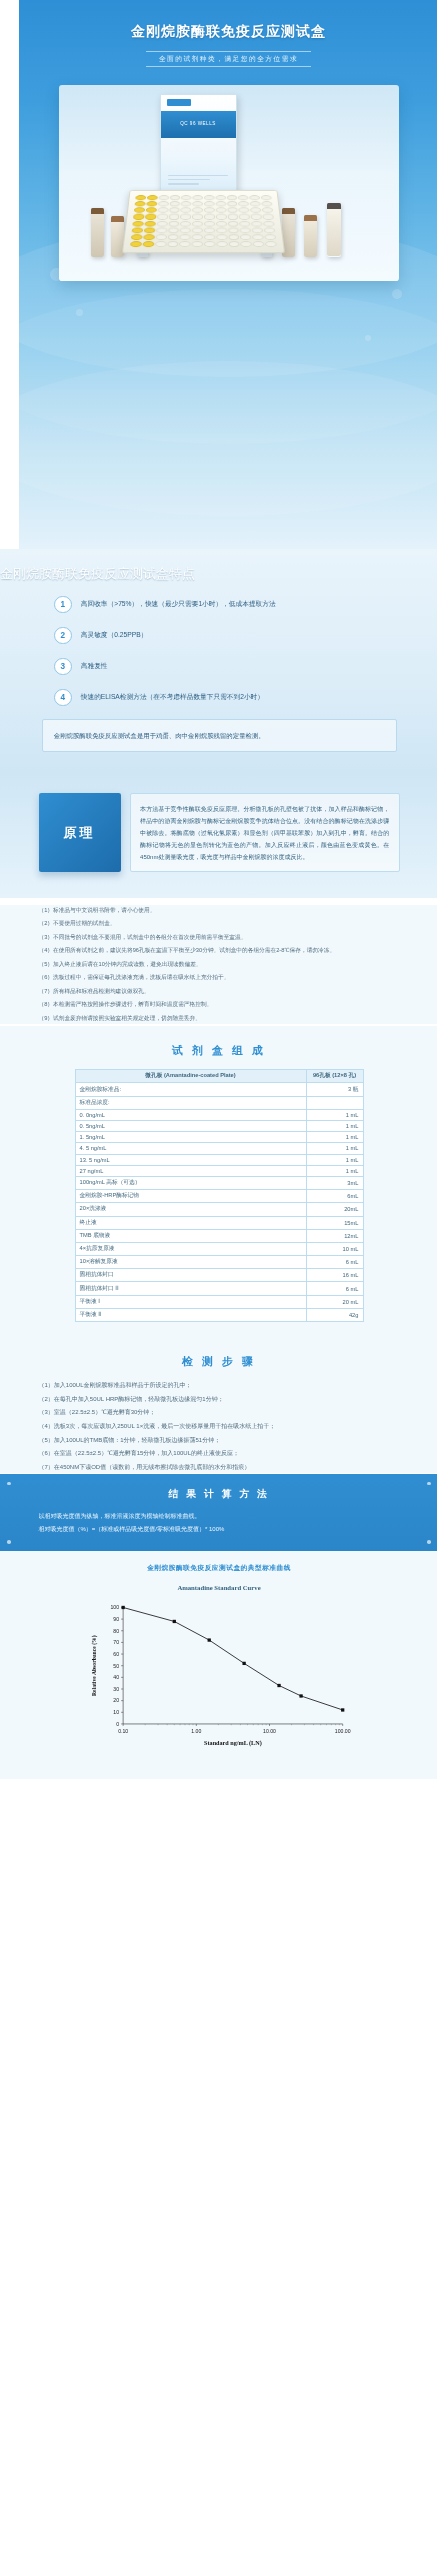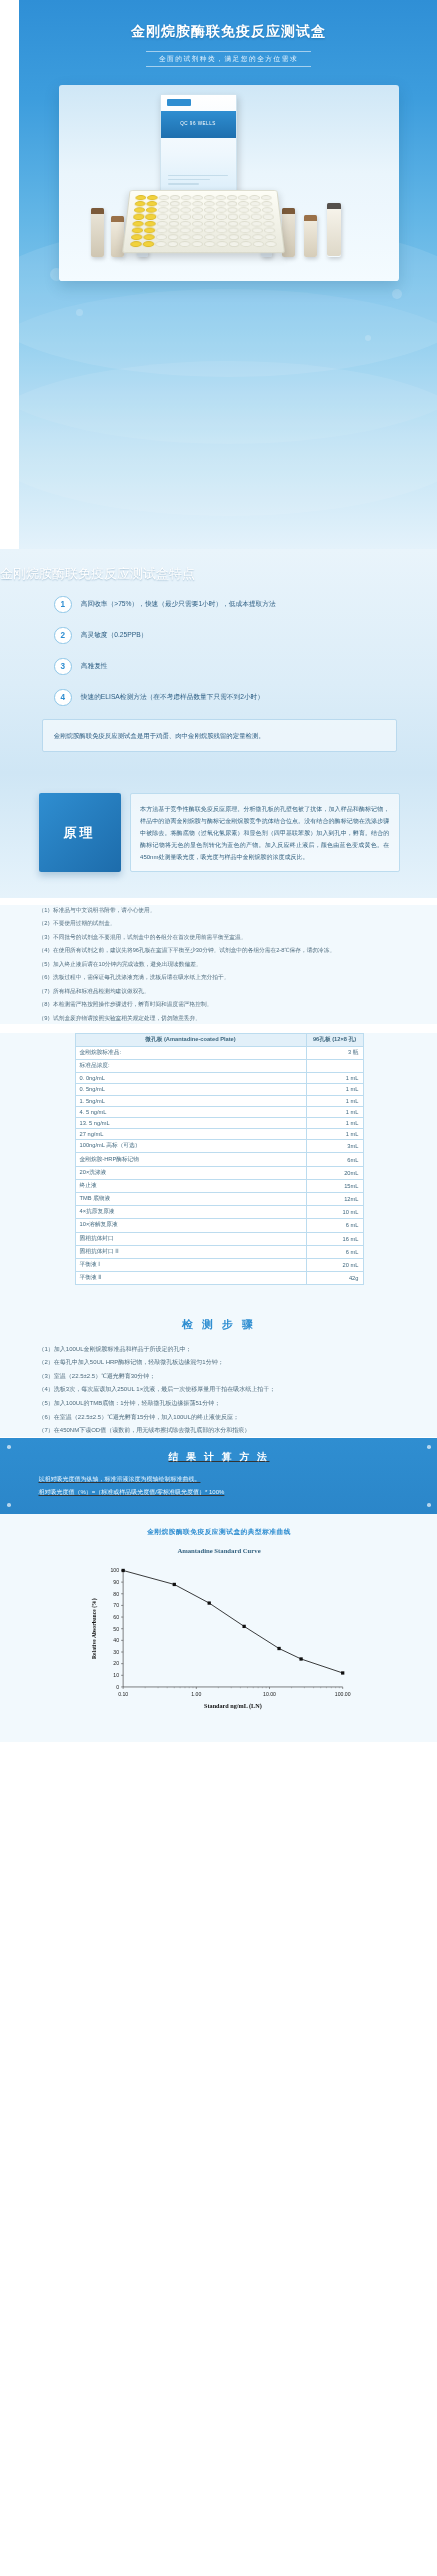--- a/index.html
+++ b/index.html
@@ -432,6 +432,7 @@
   </section>
 
   <section class="comp">
+    <h2 class="block-title">试 剂 盒 组 成</h2>
     <table class="kit">
       <tbody>
         <tr class="hd">

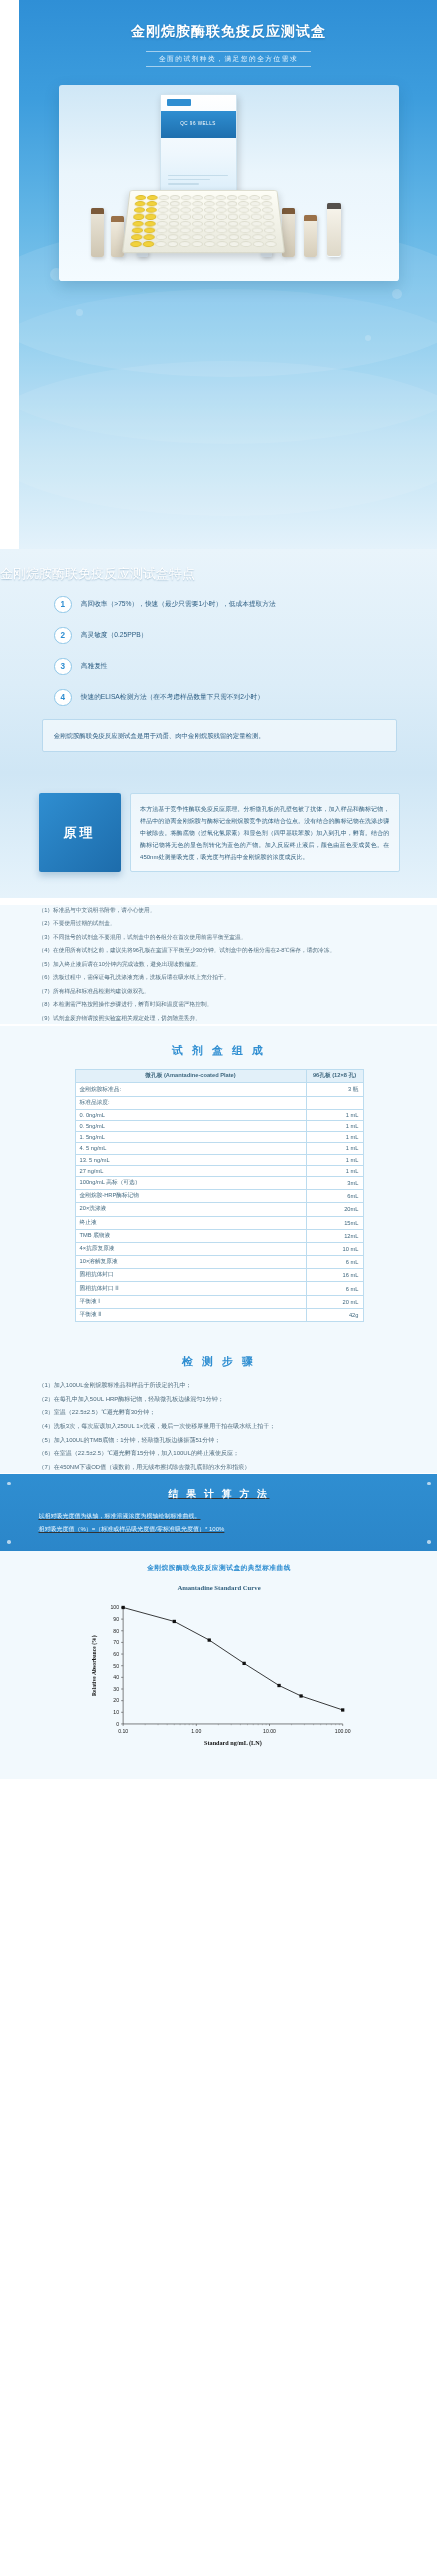--- a/index.html
+++ b/index.html
@@ -202,7 +202,6 @@
     background: linear-gradient(180deg,#2f8ed1 0%, #2b86c9 100%);
     padding: 13.4px 0 15.5px;
     position: relative;
-    text-decoration: underline;
   }
   .result .rt {
     text-align:center; color:#ffffff; font-size: 9.8px; font-weight:bold; letter-spacing: 2.6px;

